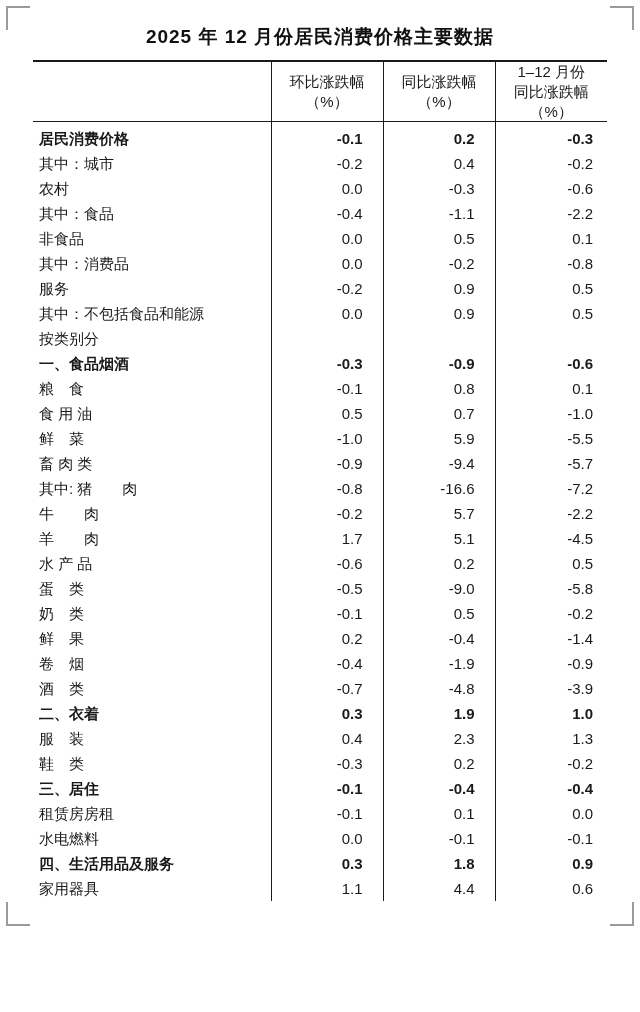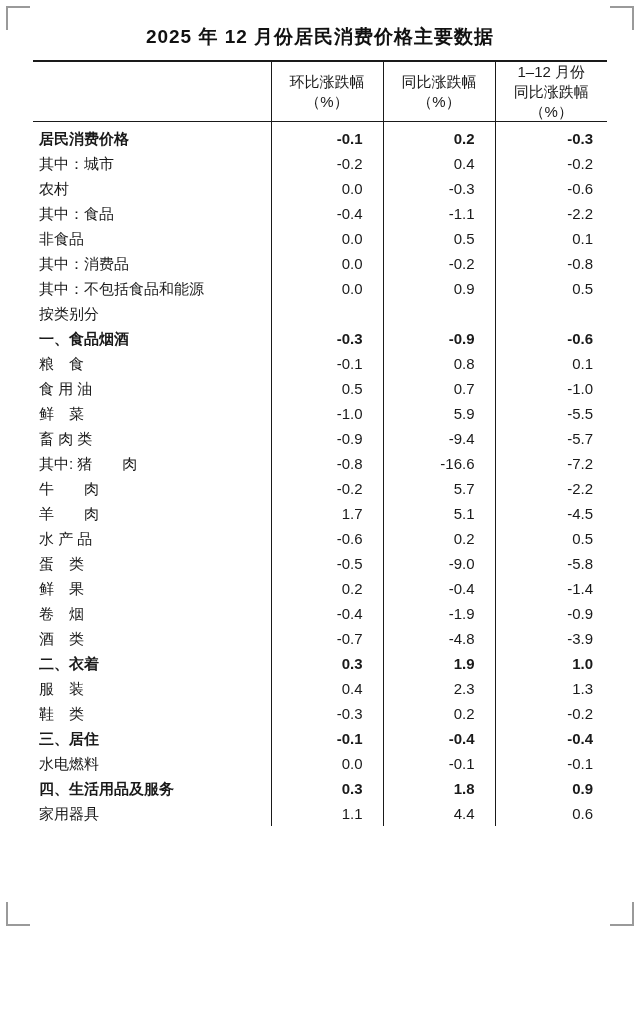--- a/index.html
+++ b/index.html
@@ -187,6 +187,12 @@
           <td class="num last">-0.8</td>
         </tr>
         <tr>
+          <td class="label ind2">服务</td>
+          <td class="num">-0.2</td>
+          <td class="num">0.9</td>
+          <td class="num last">0.5</td>
+        </tr>
+        <tr>
           <td class="label ind1">其中：不包括食品和能源</td>
           <td class="num">0.0</td>
           <td class="num">0.9</td>

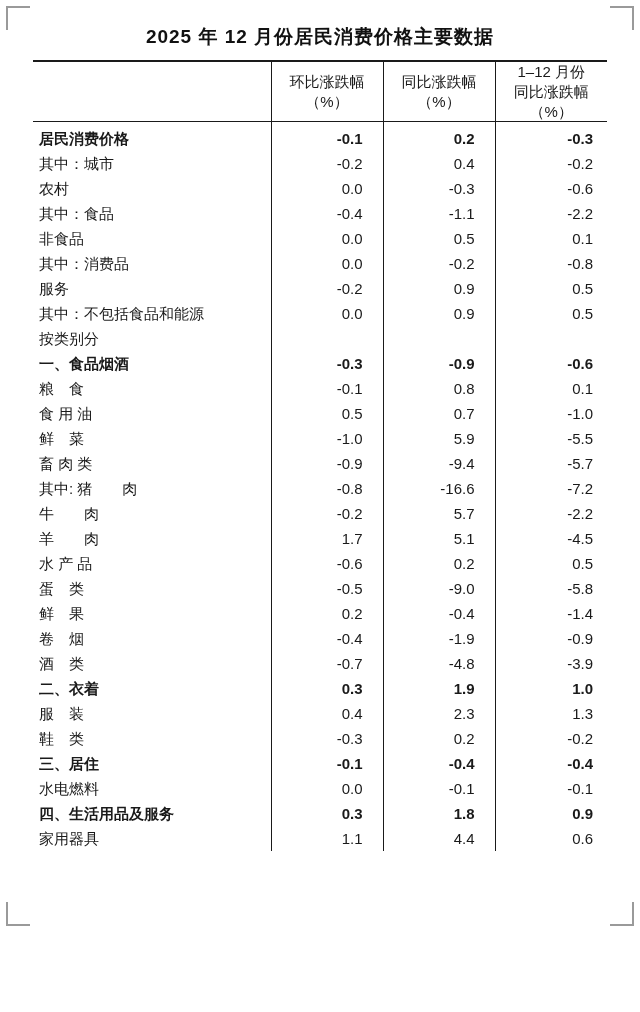--- a/index.html
+++ b/index.html
@@ -265,6 +265,12 @@
           <td class="num last">-5.8</td>
         </tr>
         <tr>
+          <td class="label ind1">奶　类</td>
+          <td class="num">-0.1</td>
+          <td class="num">0.5</td>
+          <td class="num last">-0.2</td>
+        </tr>
+        <tr>
           <td class="label ind1">鲜　果</td>
           <td class="num">0.2</td>
           <td class="num">-0.4</td>

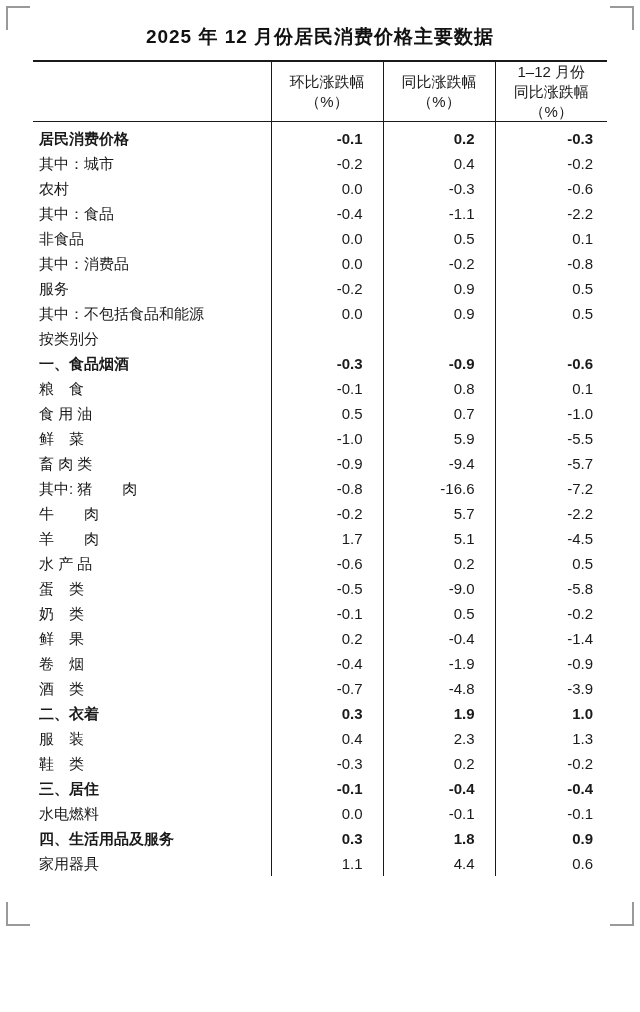--- a/index.html
+++ b/index.html
@@ -313,6 +313,12 @@
           <td class="num last">-0.4</td>
         </tr>
         <tr>
+          <td class="label ind1">租赁房房租</td>
+          <td class="num">-0.1</td>
+          <td class="num">0.1</td>
+          <td class="num last">0.0</td>
+        </tr>
+        <tr>
           <td class="label ind1">水电燃料</td>
           <td class="num">0.0</td>
           <td class="num">-0.1</td>

